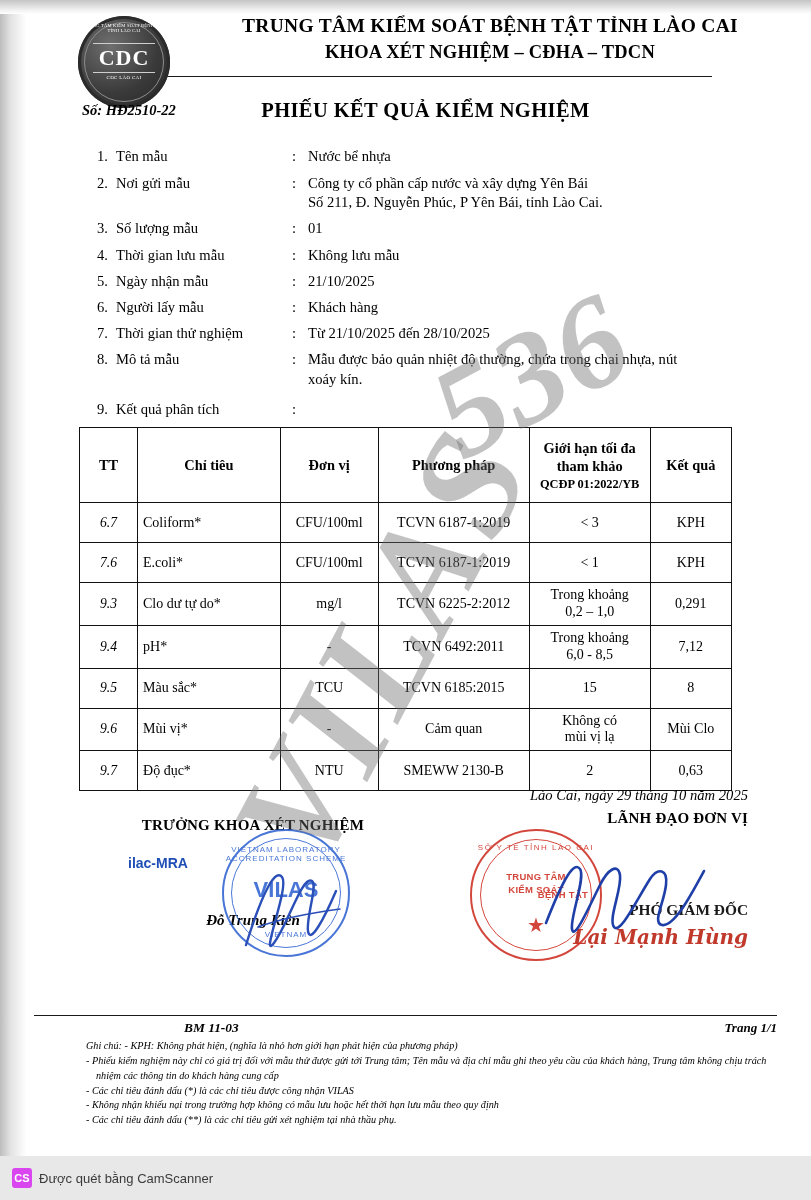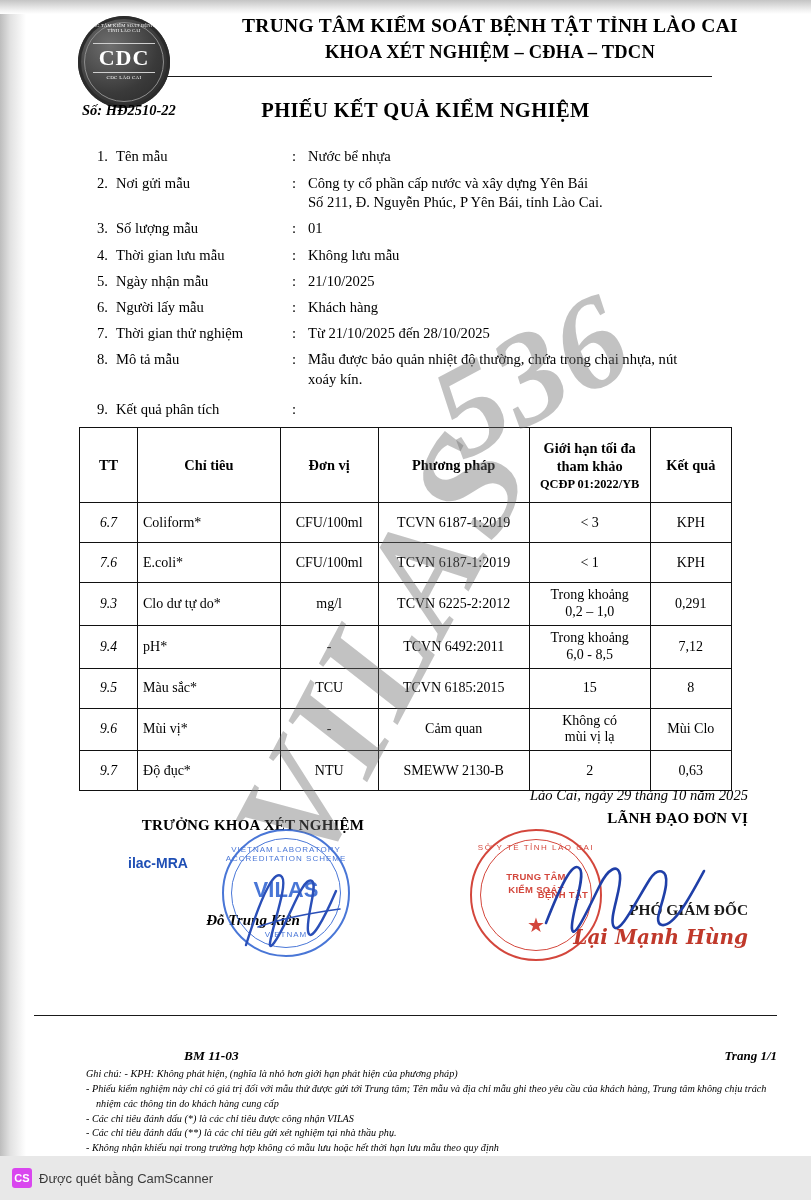--- a/index.html
+++ b/index.html
@@ -439,7 +439,7 @@
     font-weight: bold;
   }
   .bm-code { margin-left: 150px; }
-  .page-no { font-size: 13px; margin-top: 28px; }
+  .page-no { font-size: 13px; }
   .notes {
     margin-top: 3px;
     font-size: 10.2px;

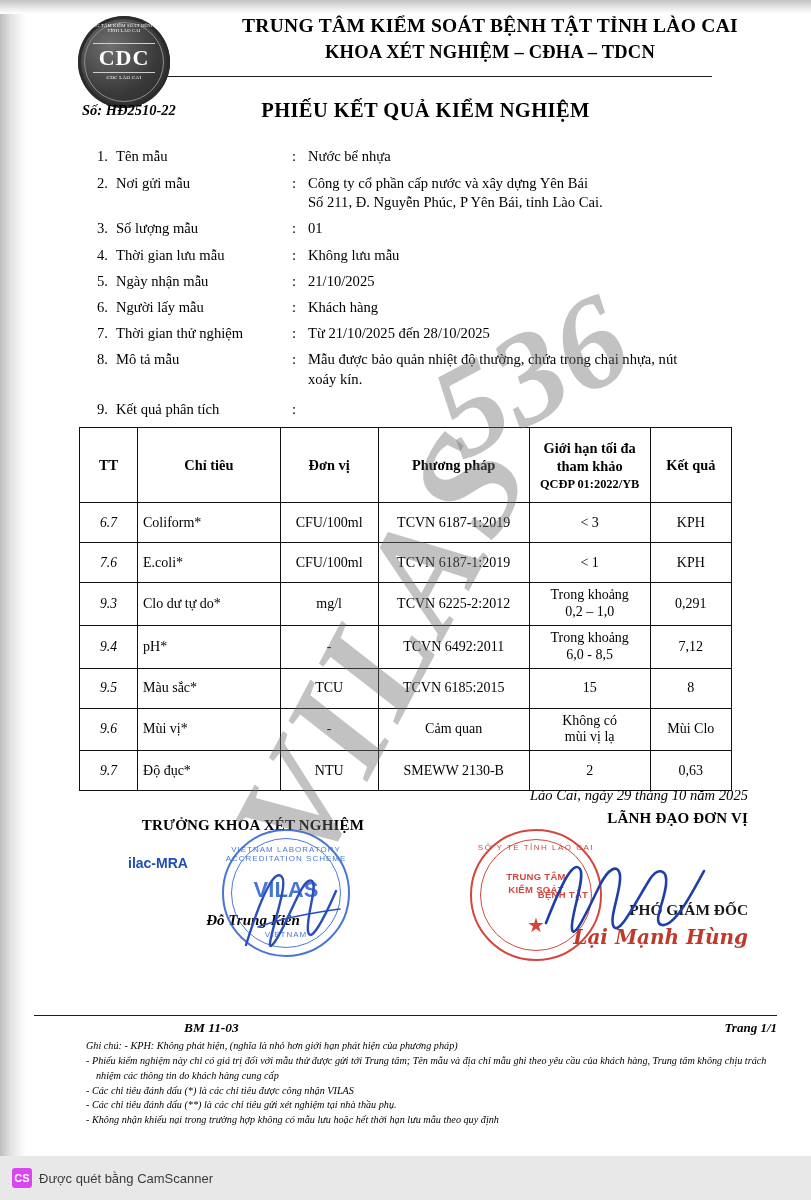--- a/index.html
+++ b/index.html
@@ -720,8 +720,8 @@
       </div>
       <div>- Phiếu kiểm nghiệm này chỉ có giá trị đối với mẫu thử được gửi tới Trung tâm; Tên mẫu và địa chỉ mẫu ghi theo yêu cầu của khách hàng, Trung tâm không chịu trách nhiệm các thông tin do khách hàng cung cấp</div>
       <div>- Các chỉ tiêu đánh dấu (*) là các chỉ tiêu được công nhận VILAS</div>
+      <div>- Không nhận khiếu nại trong trường hợp không có mẫu lưu hoặc hết thời hạn lưu mẫu theo quy định</div>
       <div>- Các chỉ tiêu đánh dấu (**) là các chỉ tiêu gửi xét nghiệm tại nhà thầu phụ.</div>
-      <div>- Không nhận khiếu nại trong trường hợp không có mẫu lưu hoặc hết thời hạn lưu mẫu theo quy định</div>
     </div>
   </div>
 

